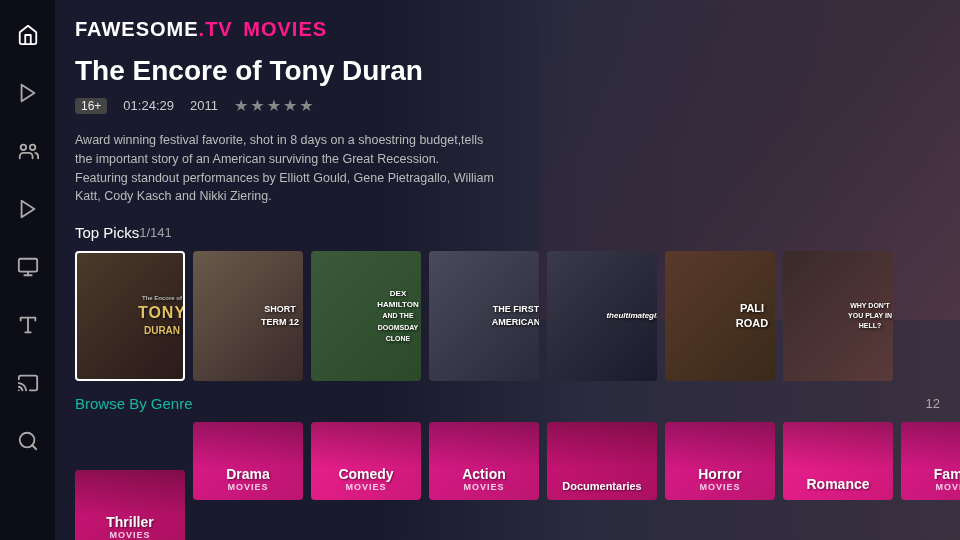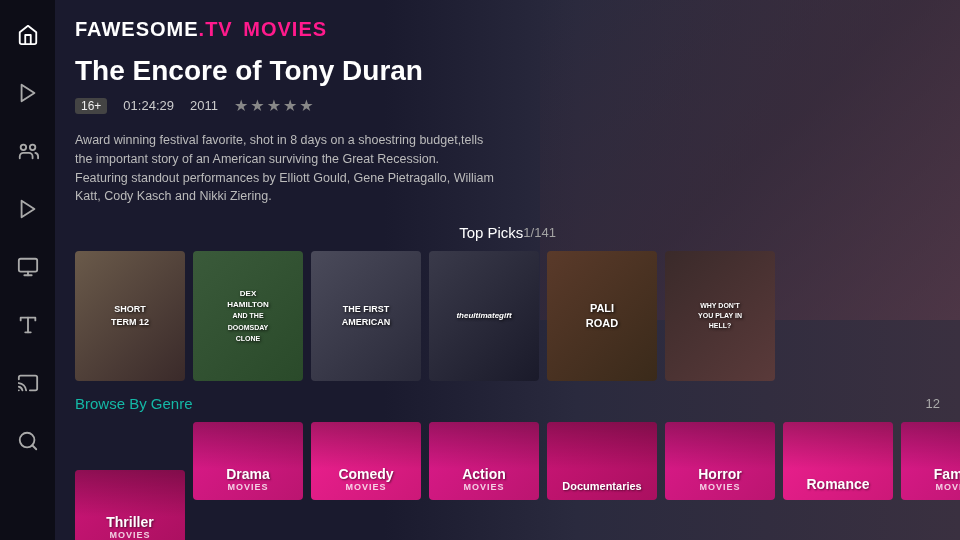--- a/index.html
+++ b/index.html
@@ -117,7 +117,7 @@
     }
     .section-header {
       display: flex;
-      justify-content: center;
+      justify-content: flex-start;
       align-items: center;
       margin-bottom: 10px;
     }

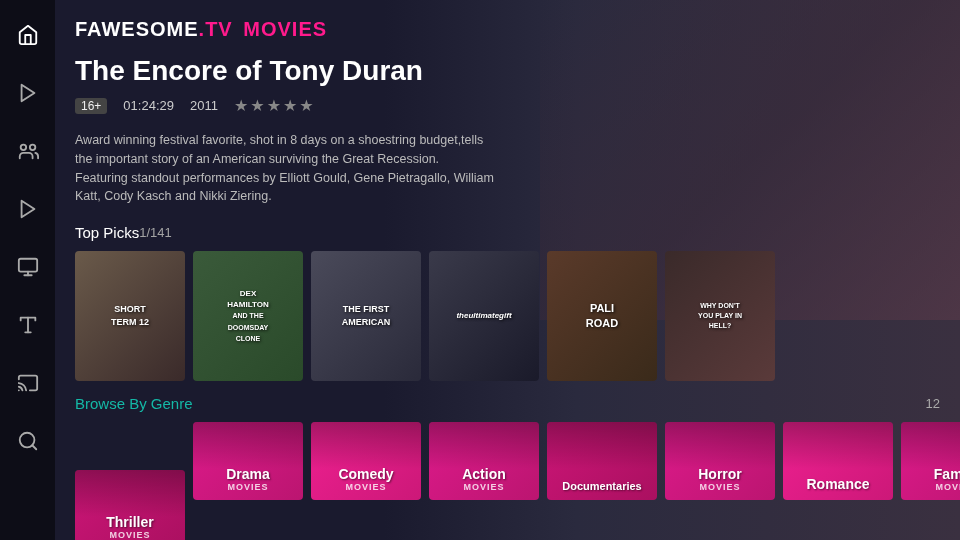--- a/index.html
+++ b/index.html
@@ -156,6 +156,7 @@
       font-size: 10px;
       text-align: center;
       position: relative;
+      margin-left: 32px;
     }
 
     

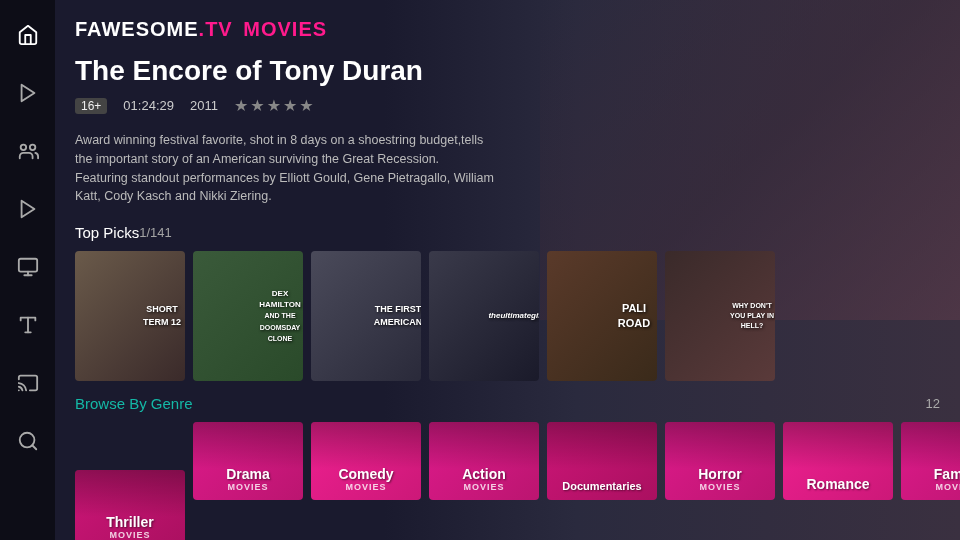--- a/index.html
+++ b/index.html
@@ -348,6 +348,15 @@
     </div>
     <div class="movies-row">
 
+      <div class="movie-card card-tony selected">
+        <div class="movie-card-inner">
+          <div class="movie-card-label" style="font-size:8px; line-height:1.3">
+            <div style="font-size:6px; color:#bbb">The Encore of</div>
+            <div style="font-size:16px; font-weight:900; color:#e0c060; letter-spacing:1px">TONY</div>
+            <div style="font-size:10px; color:#e0c060">DURAN</div>
+          </div>
+        </div>
+      </div>
 
       <div class="movie-card card-short">
         <div class="movie-card-inner">

